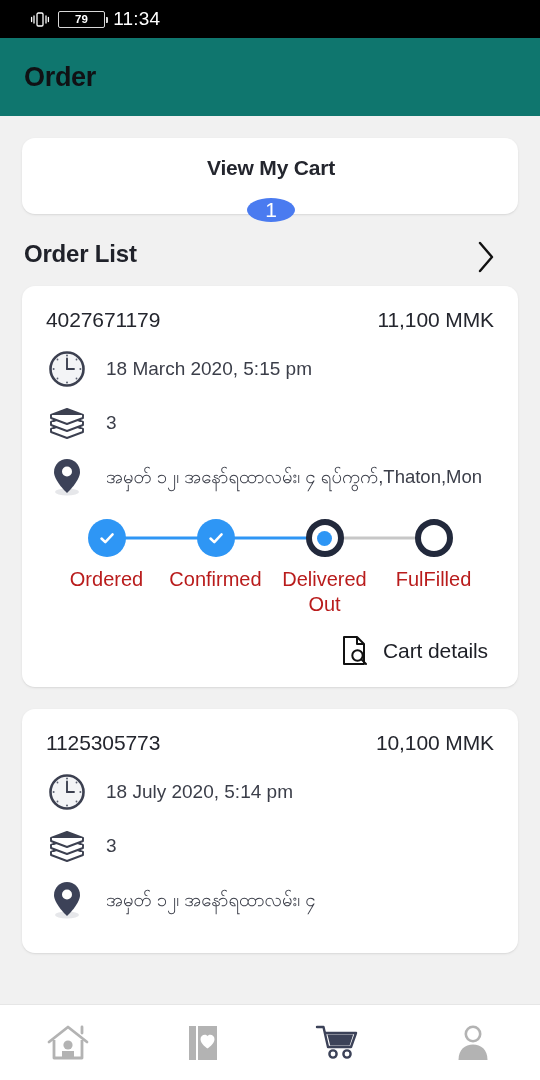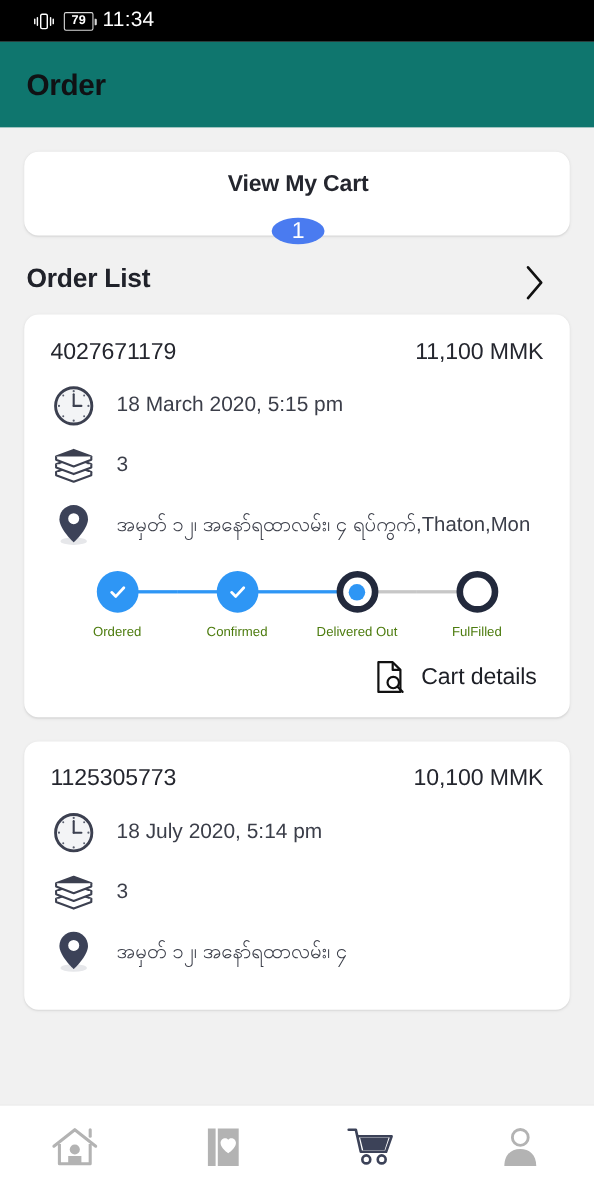--- a/index.html
+++ b/index.html
@@ -72,7 +72,7 @@
     border: 1.5px solid #d8d8d8;
     border-radius: 2px;
     height: 17px;
-    padding: 0 6px;
+    padding: 0 16px;
     font-size: 11.5px;
     font-weight: bold;
     position: relative;

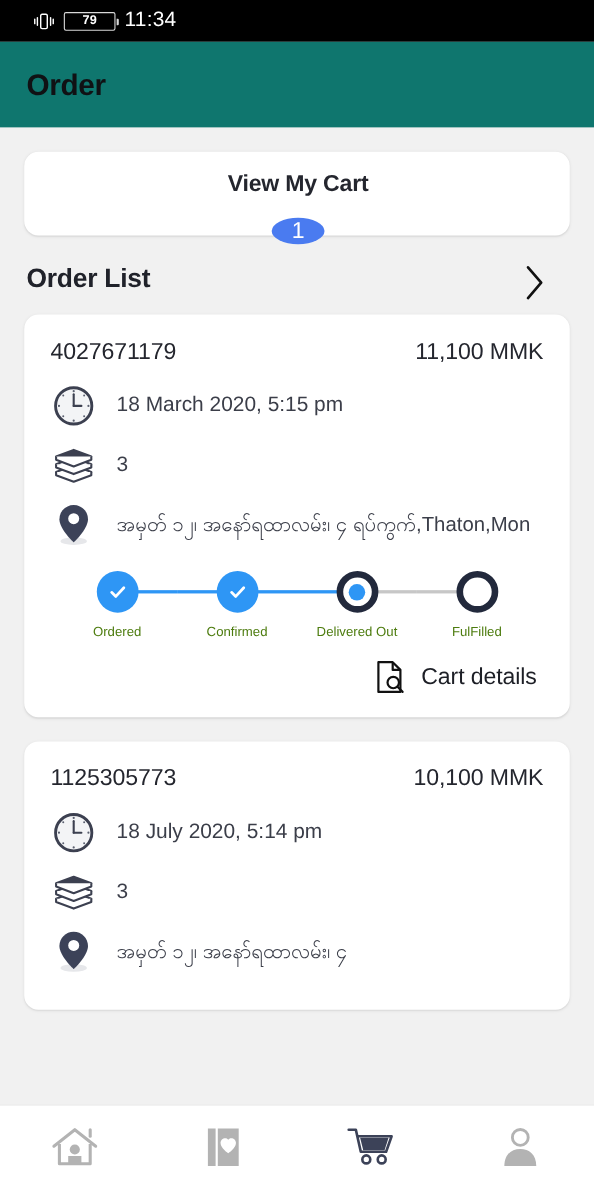--- a/index.html
+++ b/index.html
@@ -242,8 +242,8 @@
   }
   .step-label {
     margin-top: 9px;
-    font-size: 12px;
-    color: #4d7c0f;
+    font-size: 20px;
+    color: #b91c1c;
     text-align: center;
     line-height: 1.25;
   }

